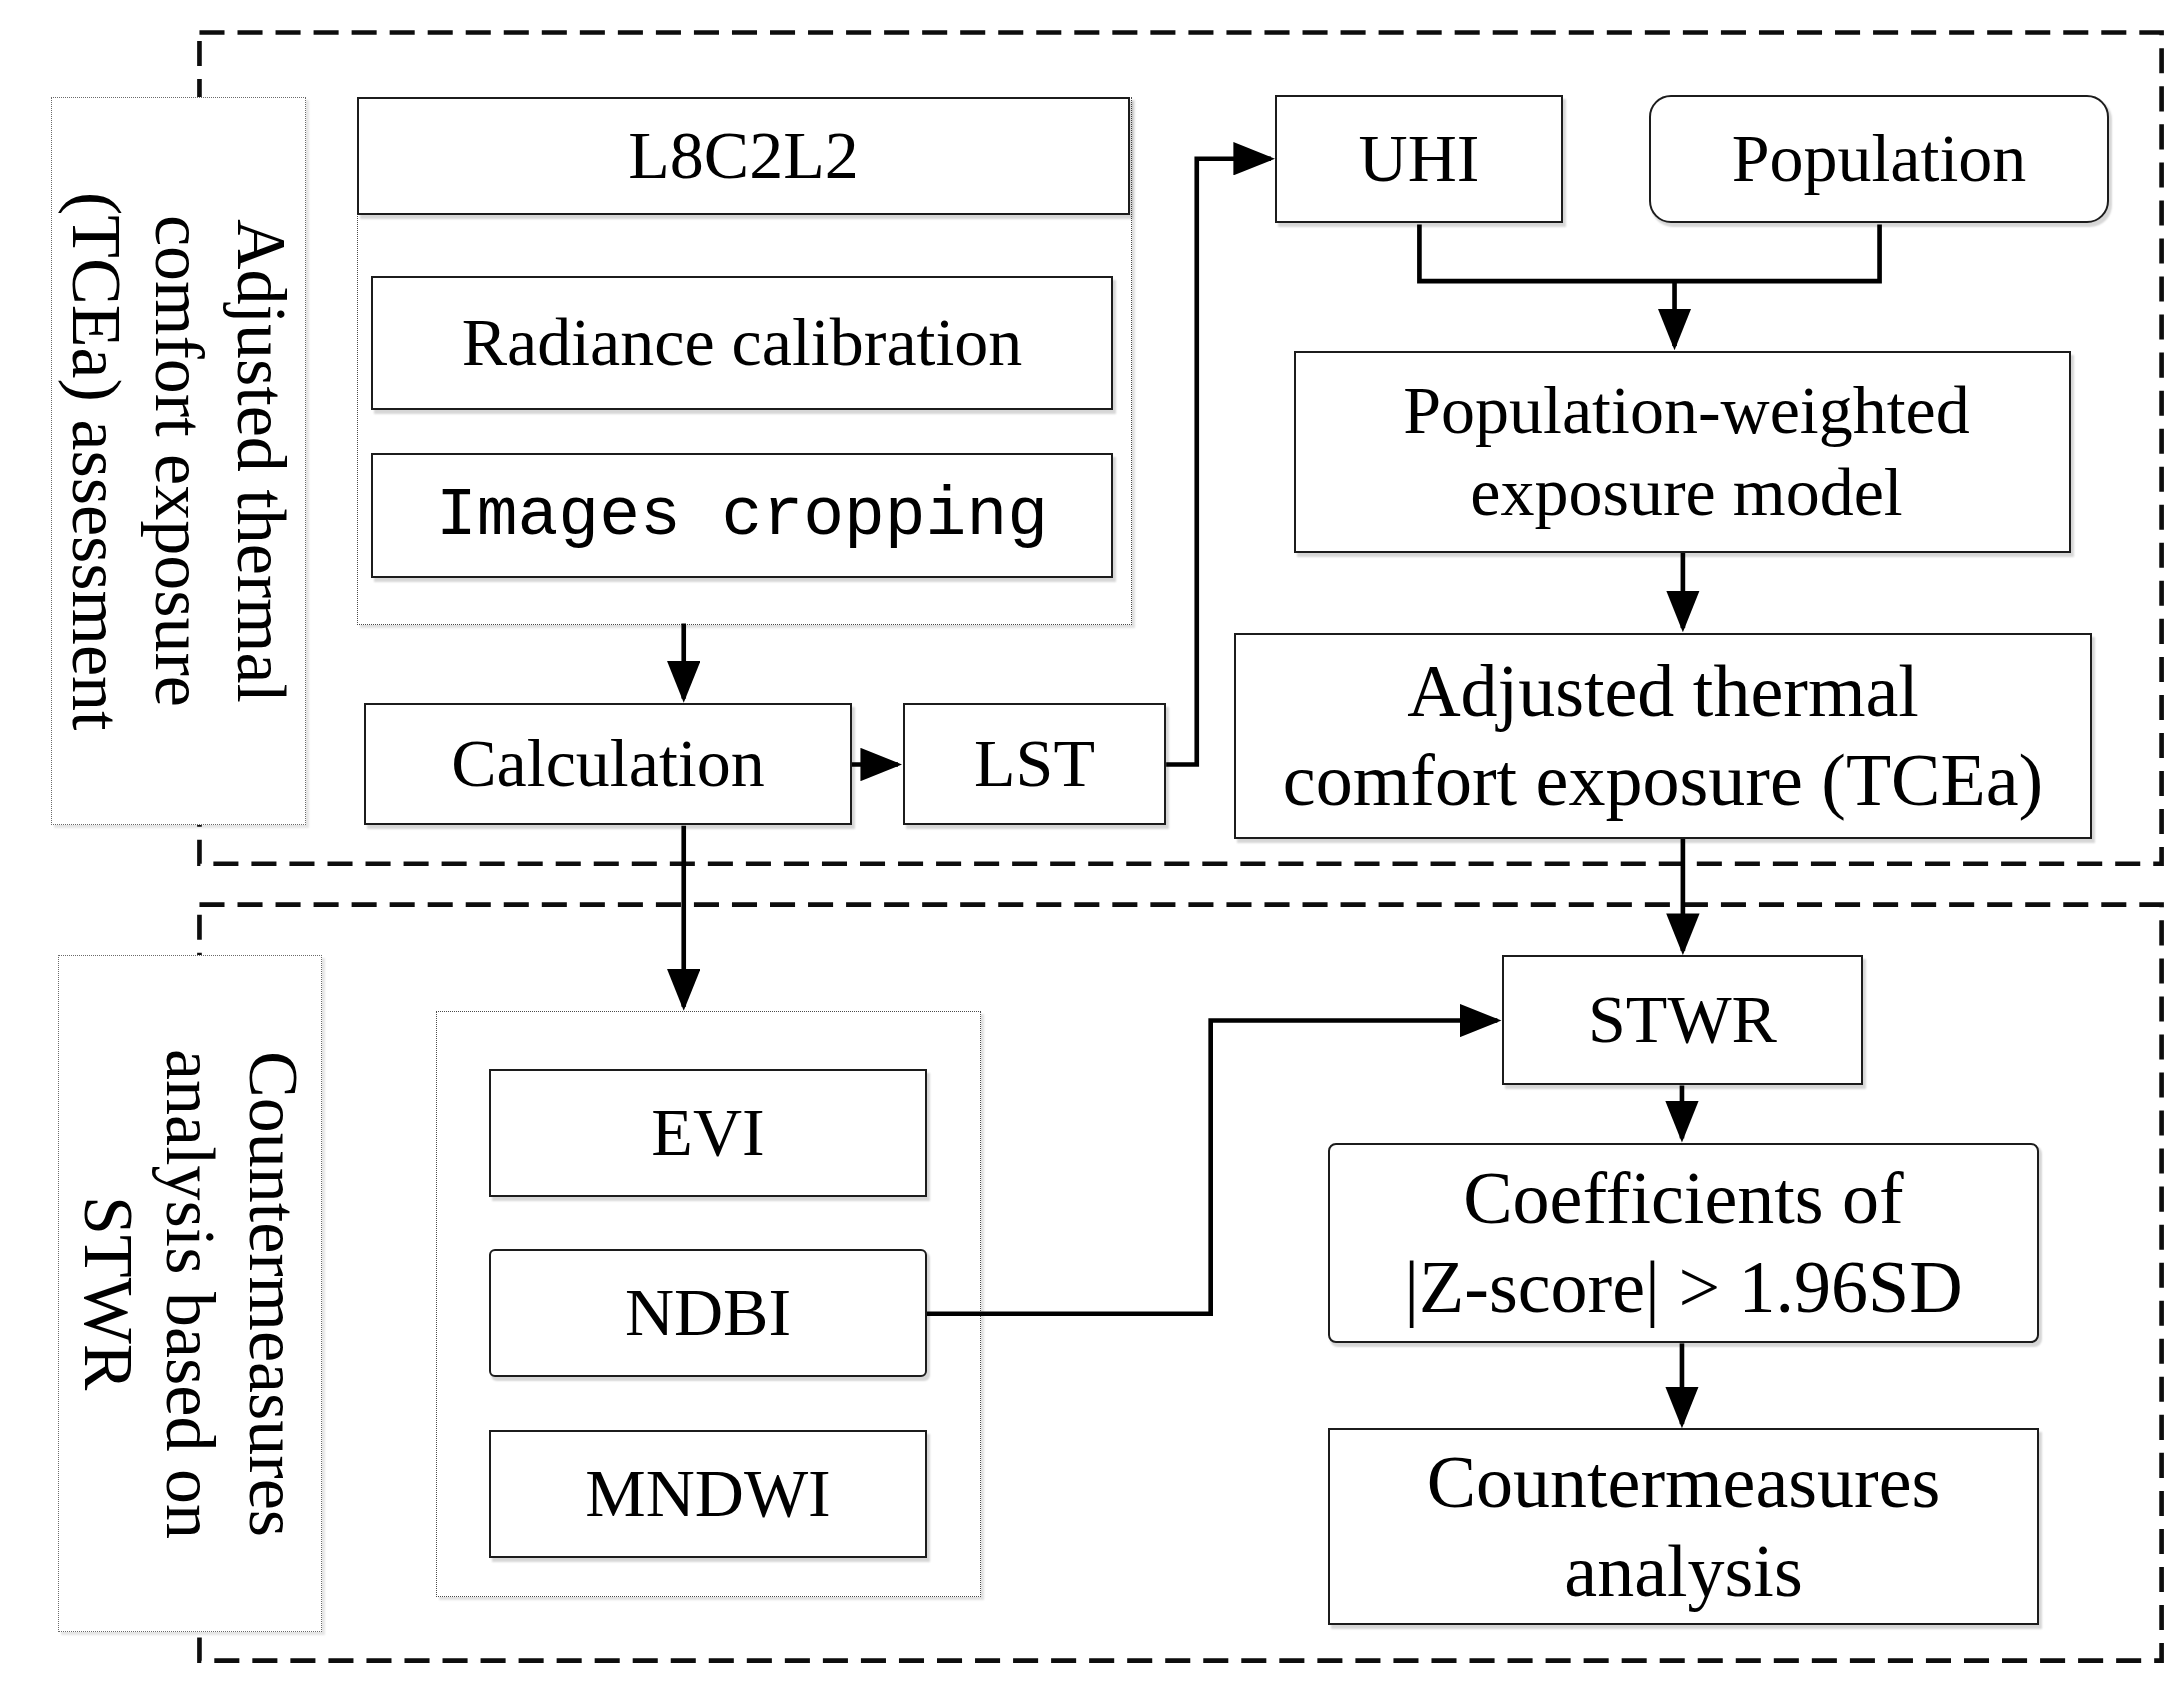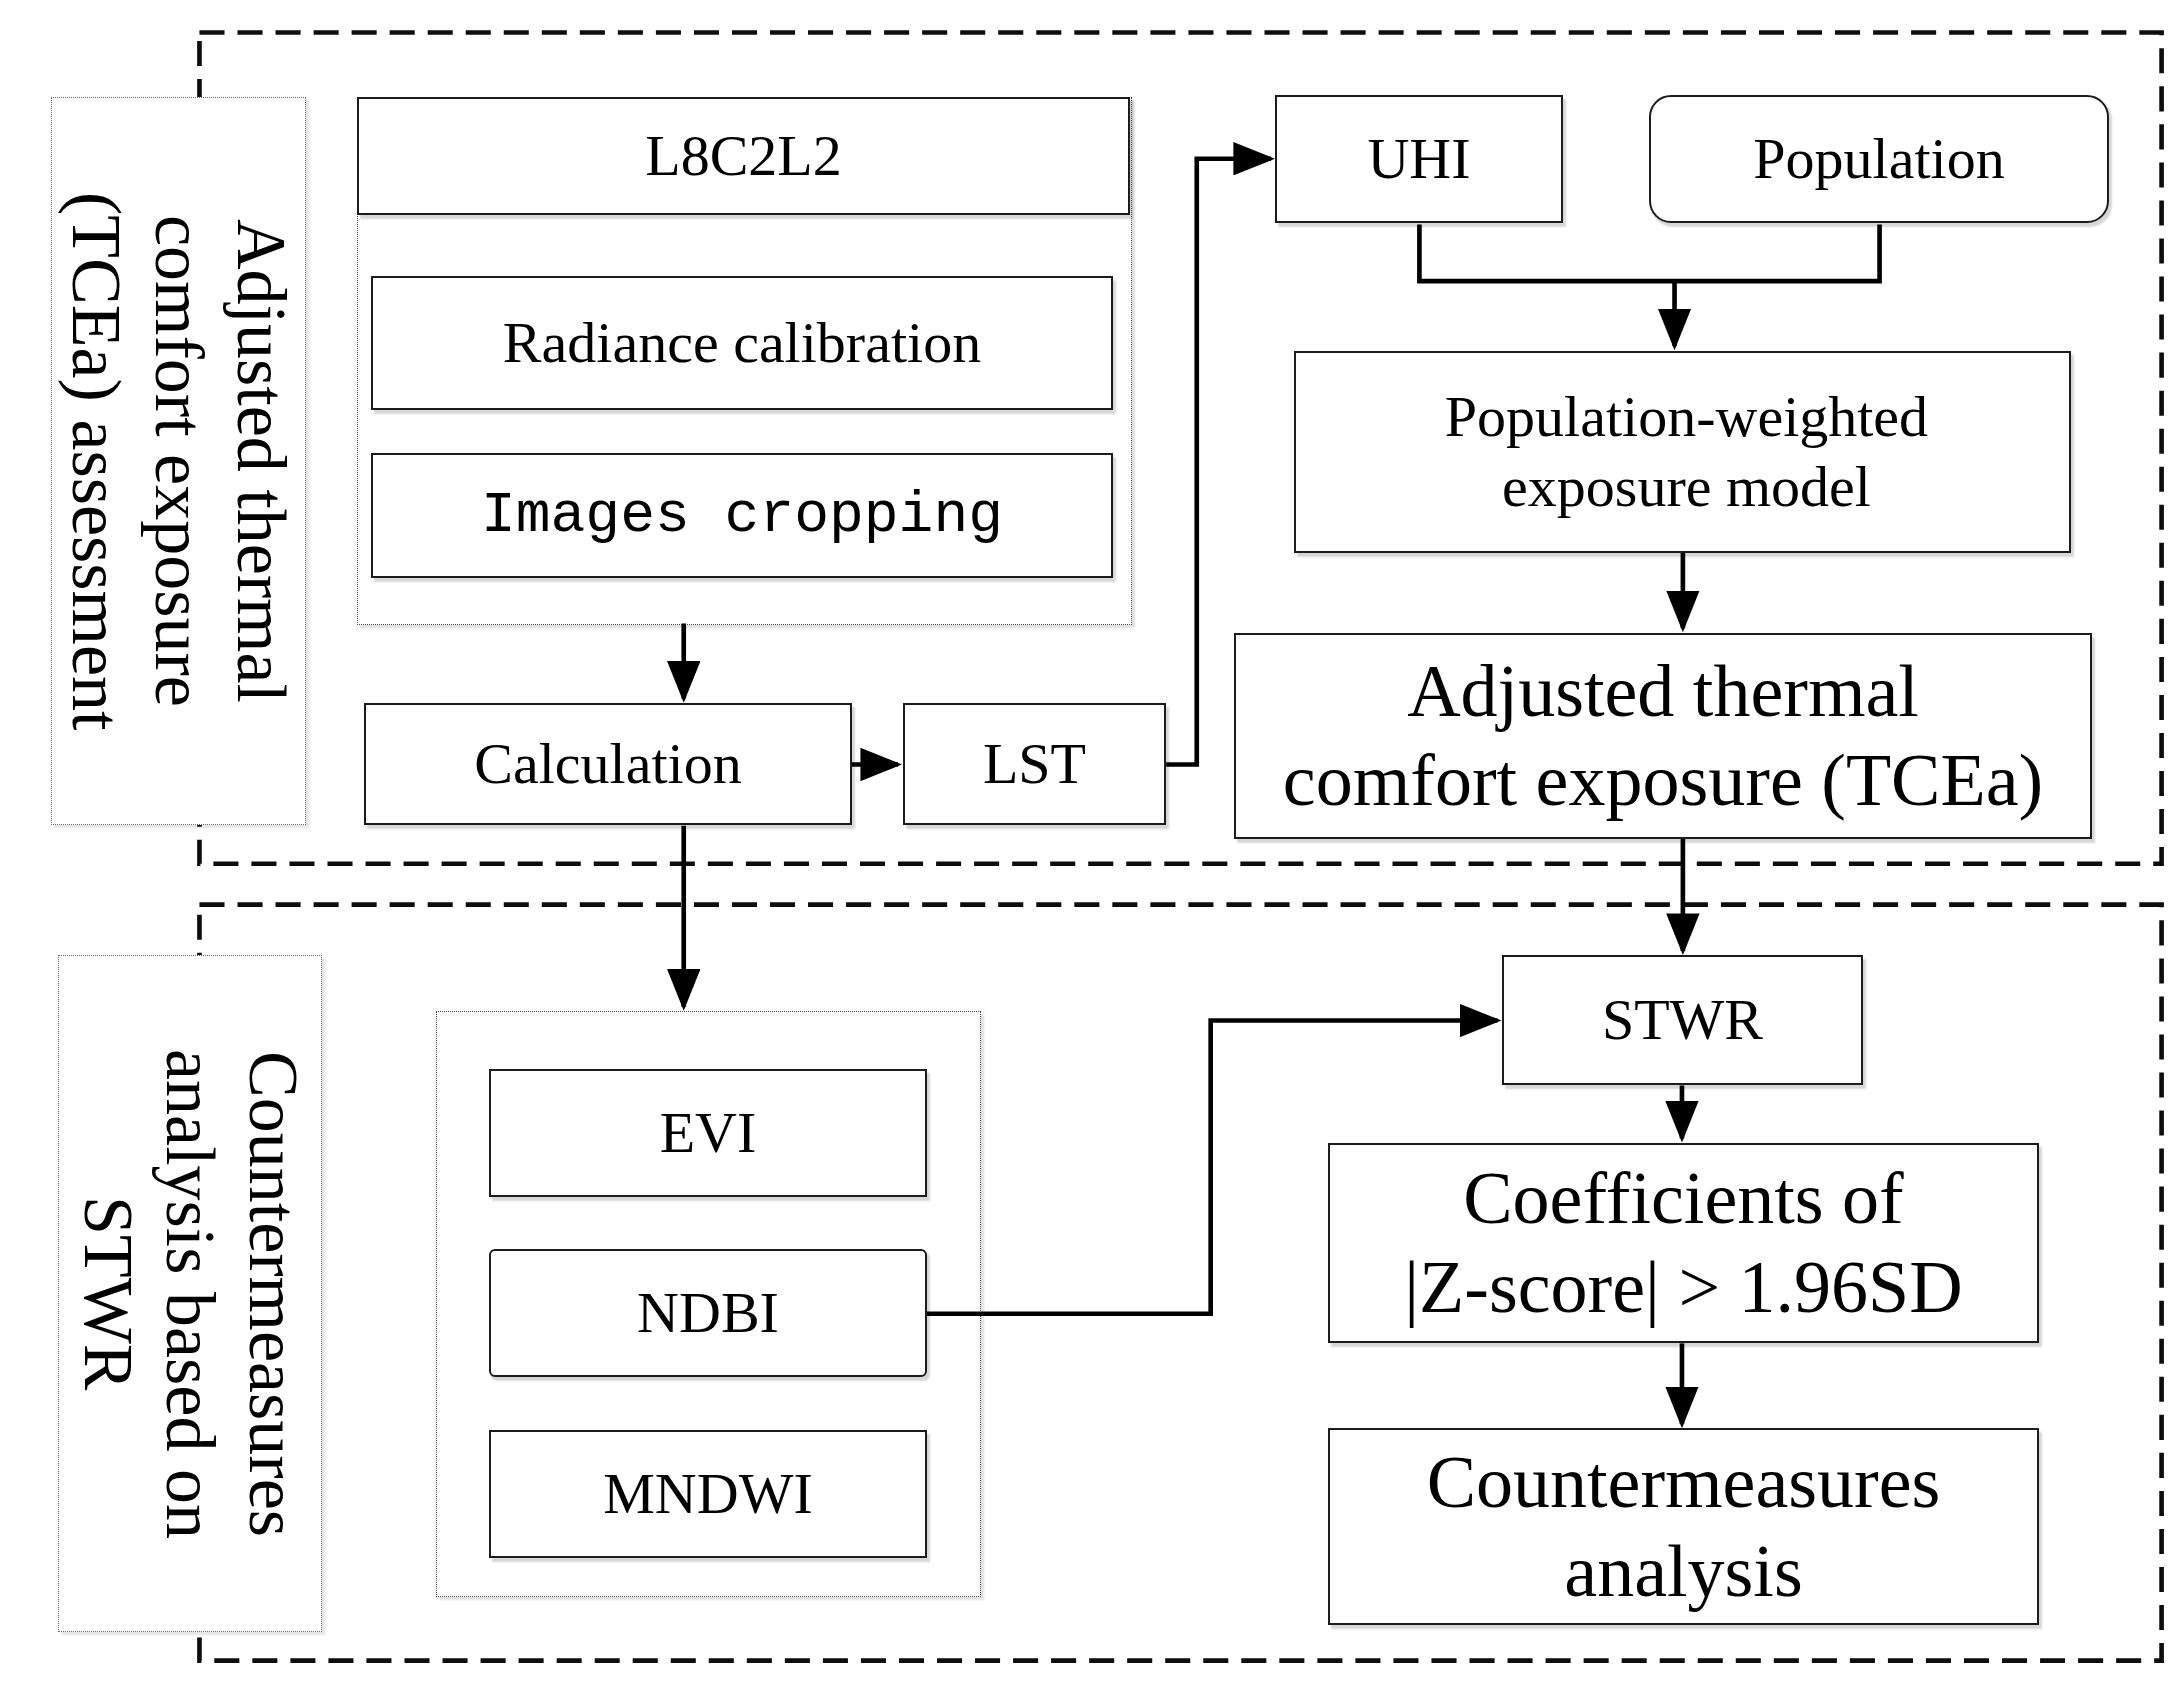--- a/index.html
+++ b/index.html
@@ -26,7 +26,7 @@
     border:2.8px solid #1c1c1c;
     display:flex;align-items:center;justify-content:center;
     text-align:center;
-    font-size:58px;
+    font-size:68px;
     line-height:1.2;
     white-space:pre-line;
     z-index:3;

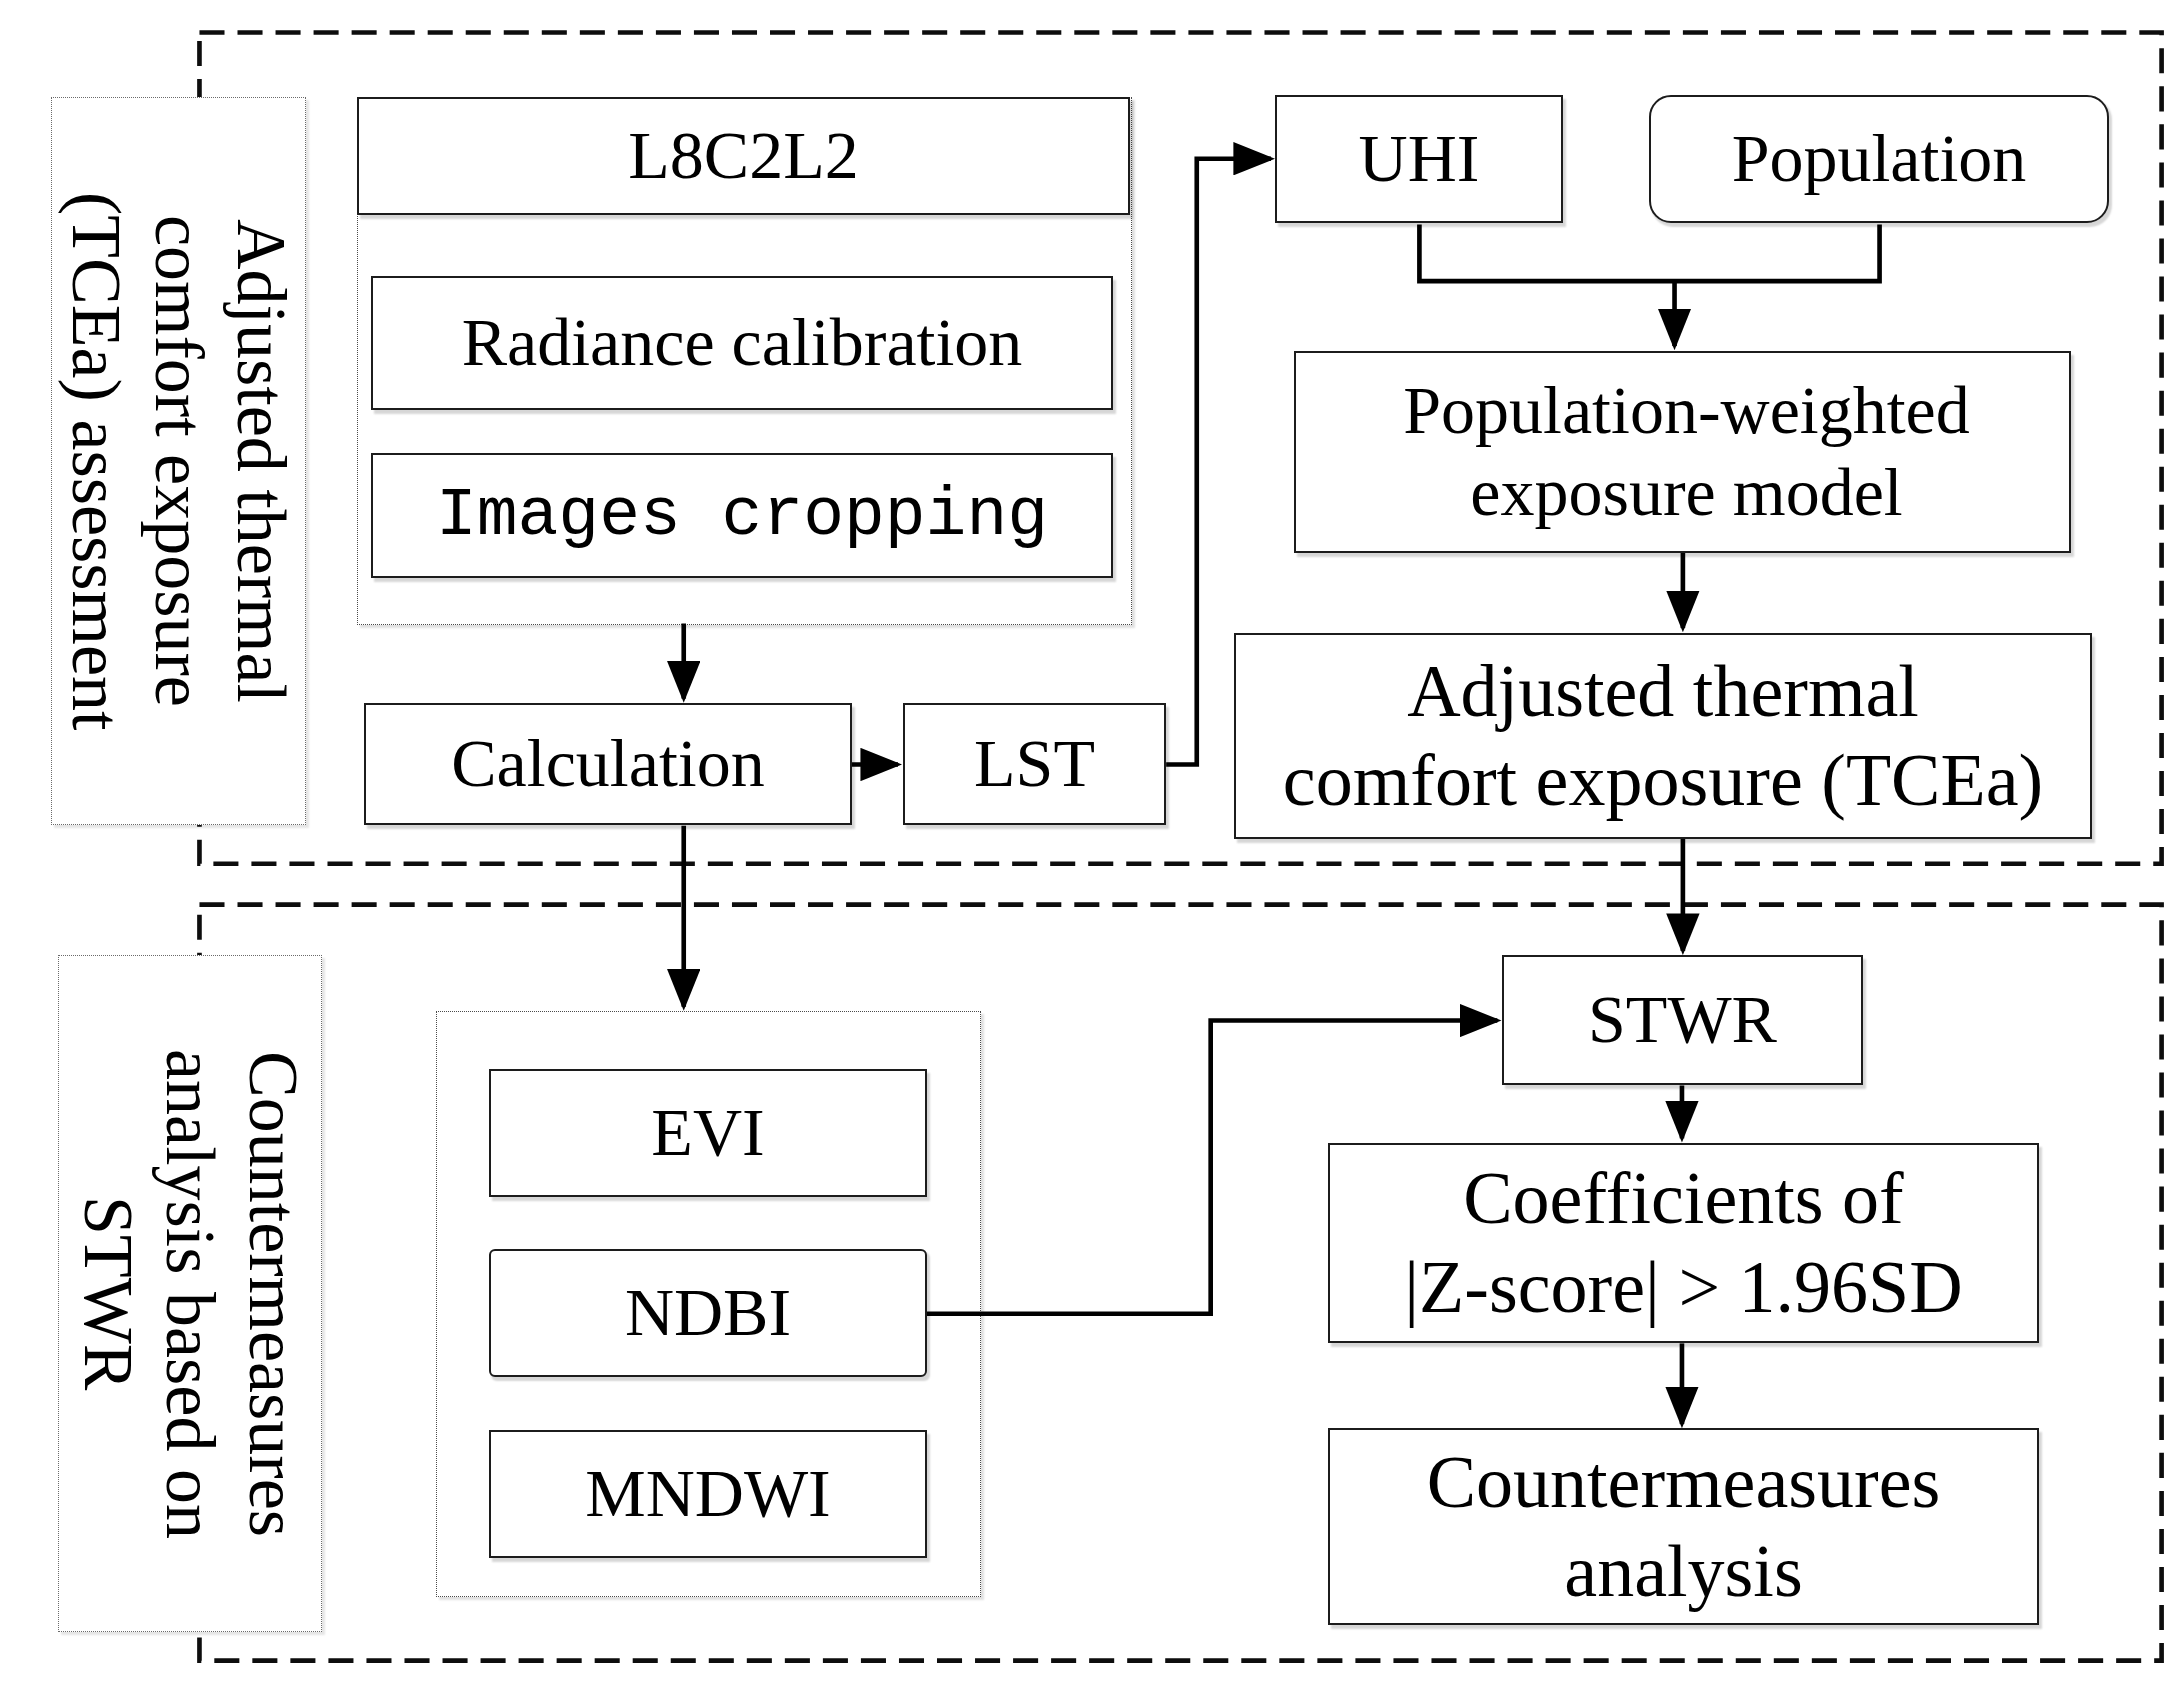--- a/index.html
+++ b/index.html
@@ -109,7 +109,7 @@
   <div class="node" style="left:489px;top:1249px;width:438px;height:128px;border-radius:6px;">NDBI</div>
   <div class="node" style="left:489px;top:1430px;width:438px;height:128px;">MNDWI</div>
   <div class="node" style="left:1502px;top:955px;width:361px;height:130px;">STWR</div>
-  <div class="node small-font" style="left:1328px;top:1143px;width:711px;height:200px;">Coefficients of
+  <div class="node small-font" style="left:1328px;top:1143px;width:711px;height:200px;border-radius:8px;">Coefficients of
 |Z-score| &gt; 1.96SD</div>
   <div class="node small-font" style="left:1328px;top:1428px;width:711px;height:197px;">Countermeasures
 analysis</div>

